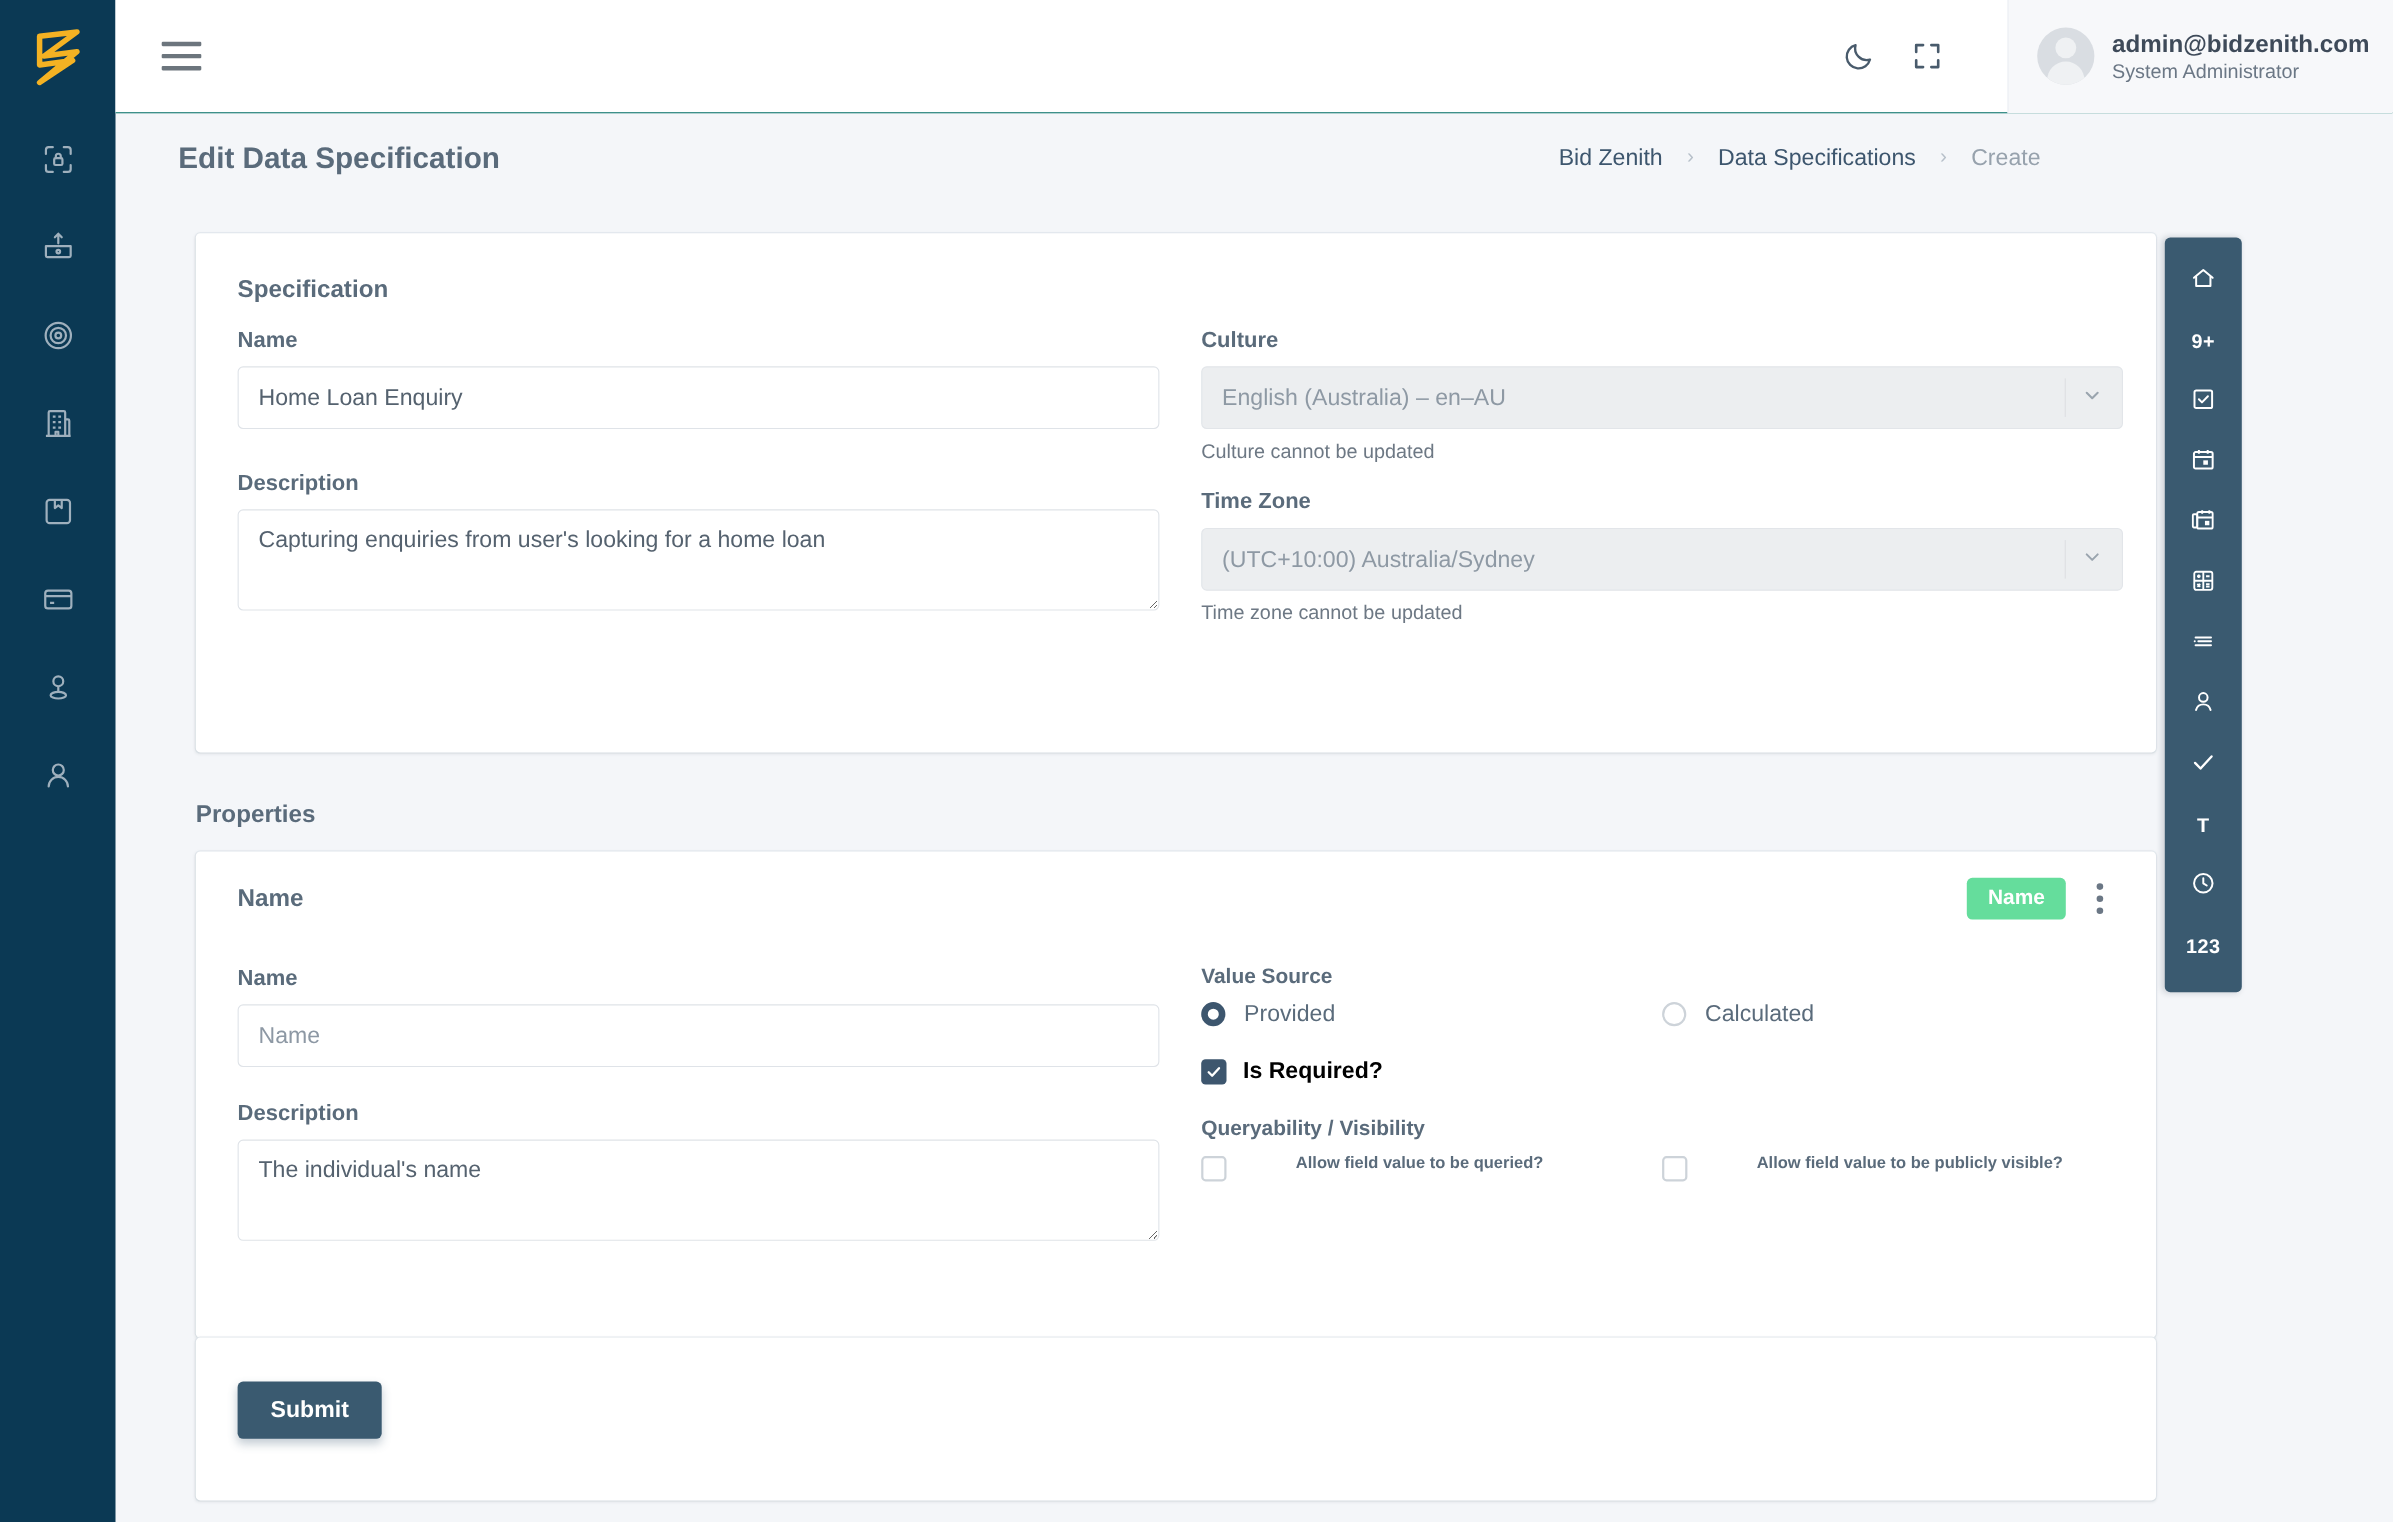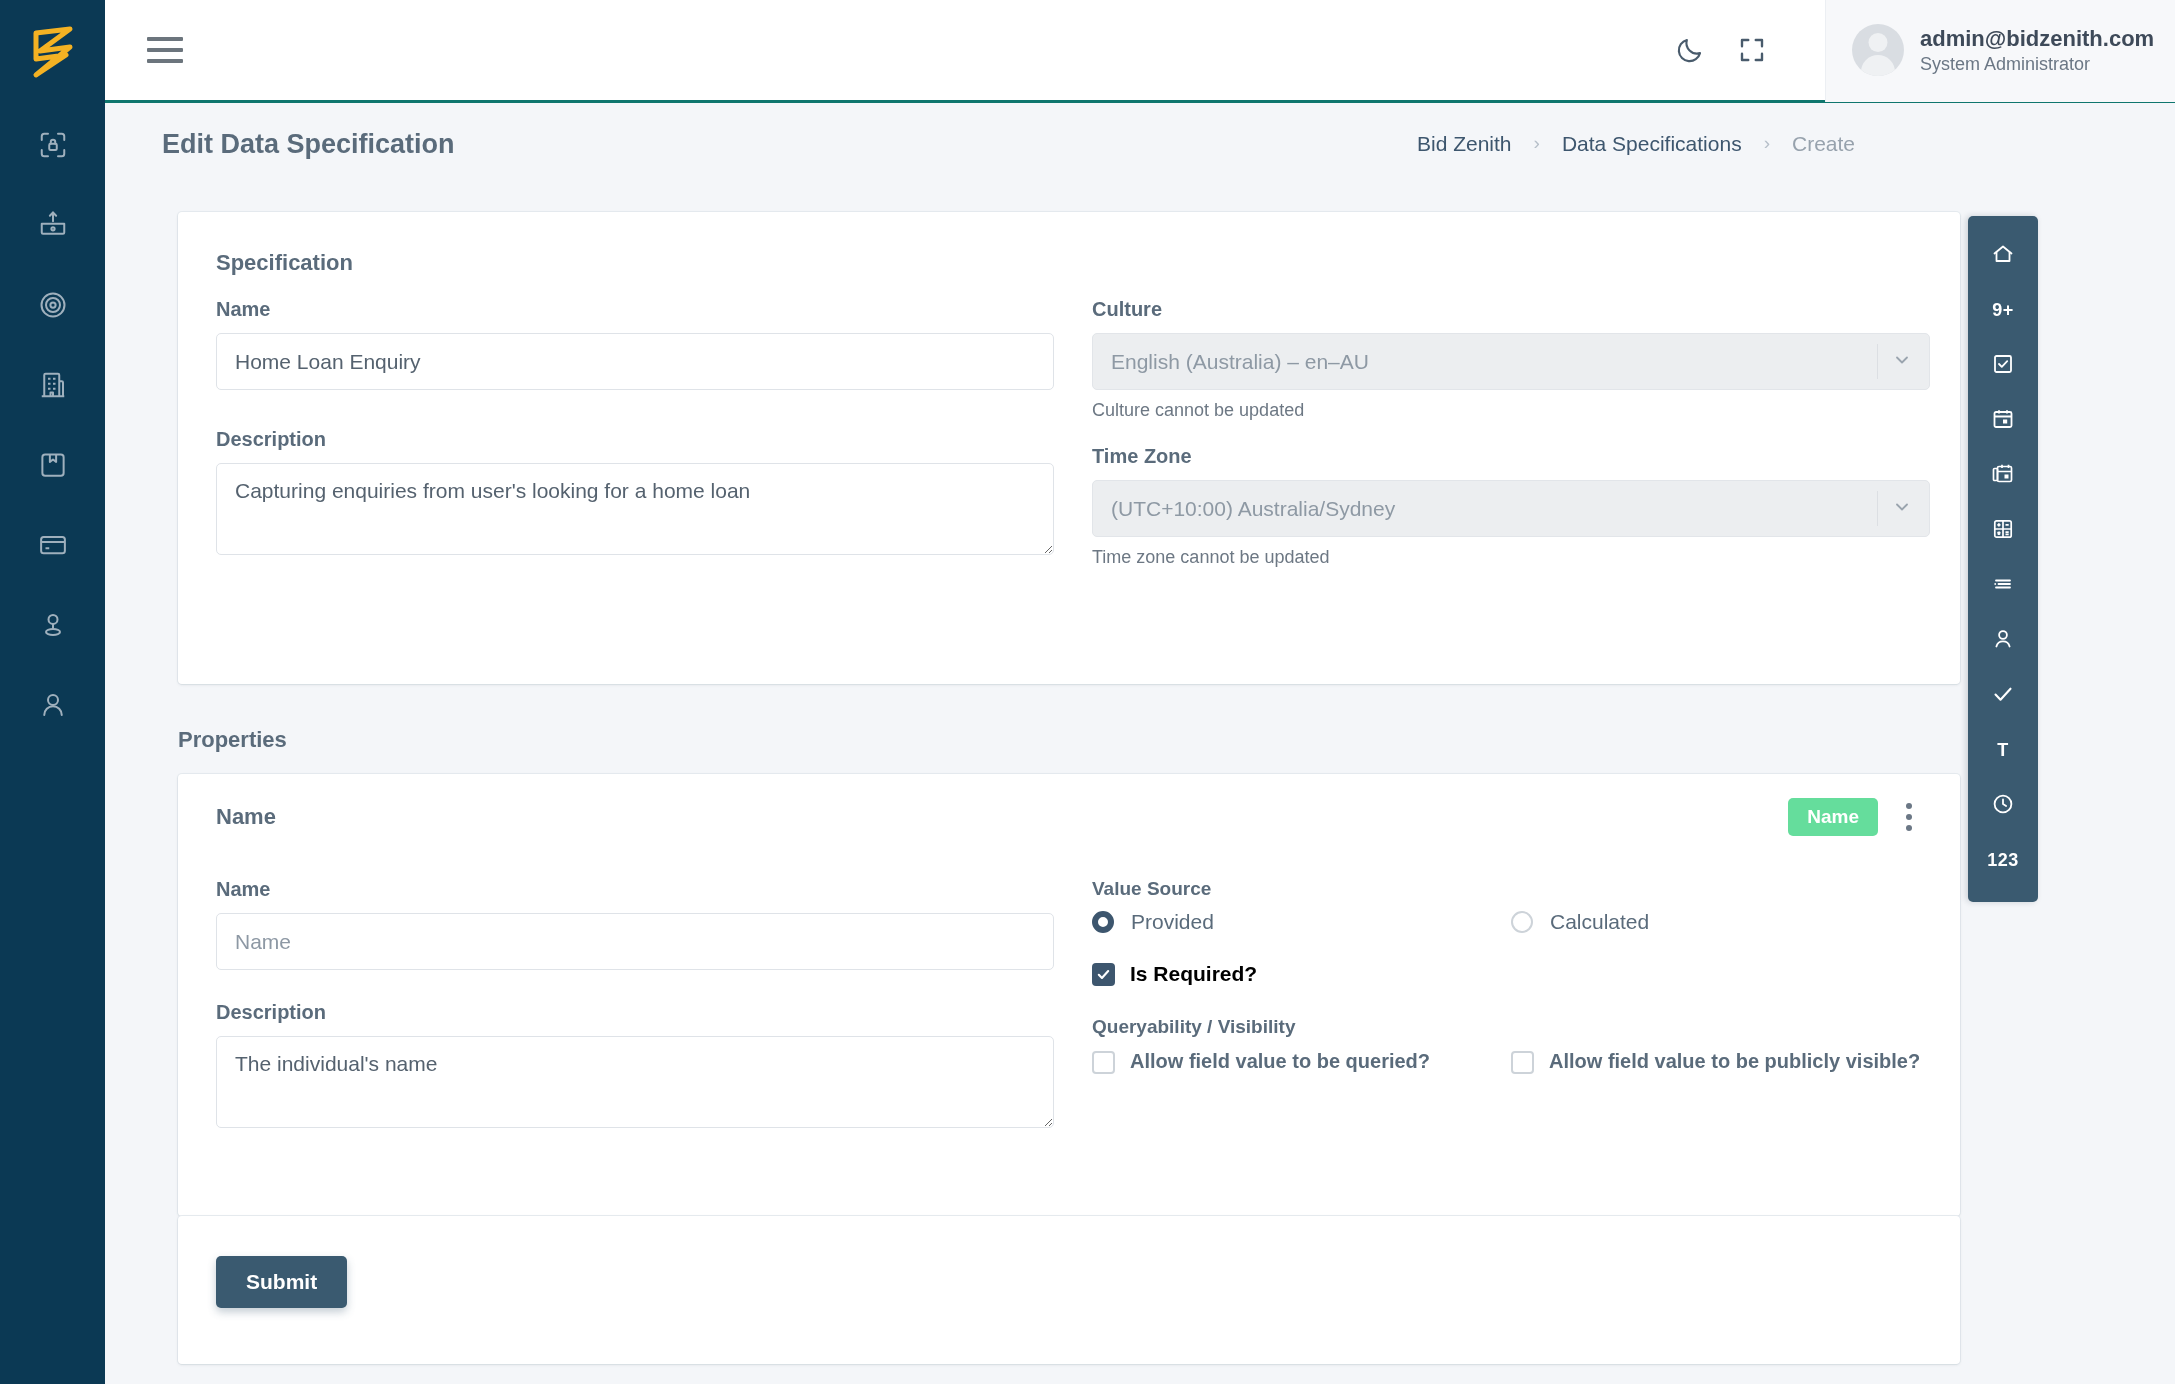--- a/index.html
+++ b/index.html
@@ -35,7 +35,7 @@
     width: 2070px; height: 103px;
     background: #ffffff;
     display: flex; align-items: center;
-    border-bottom: 3px solid #0f766e;
+    border-bottom: 1px solid #0f766e;
   }
   .hamburger {
     margin-left: 42px; width: 46px; height: 46px;

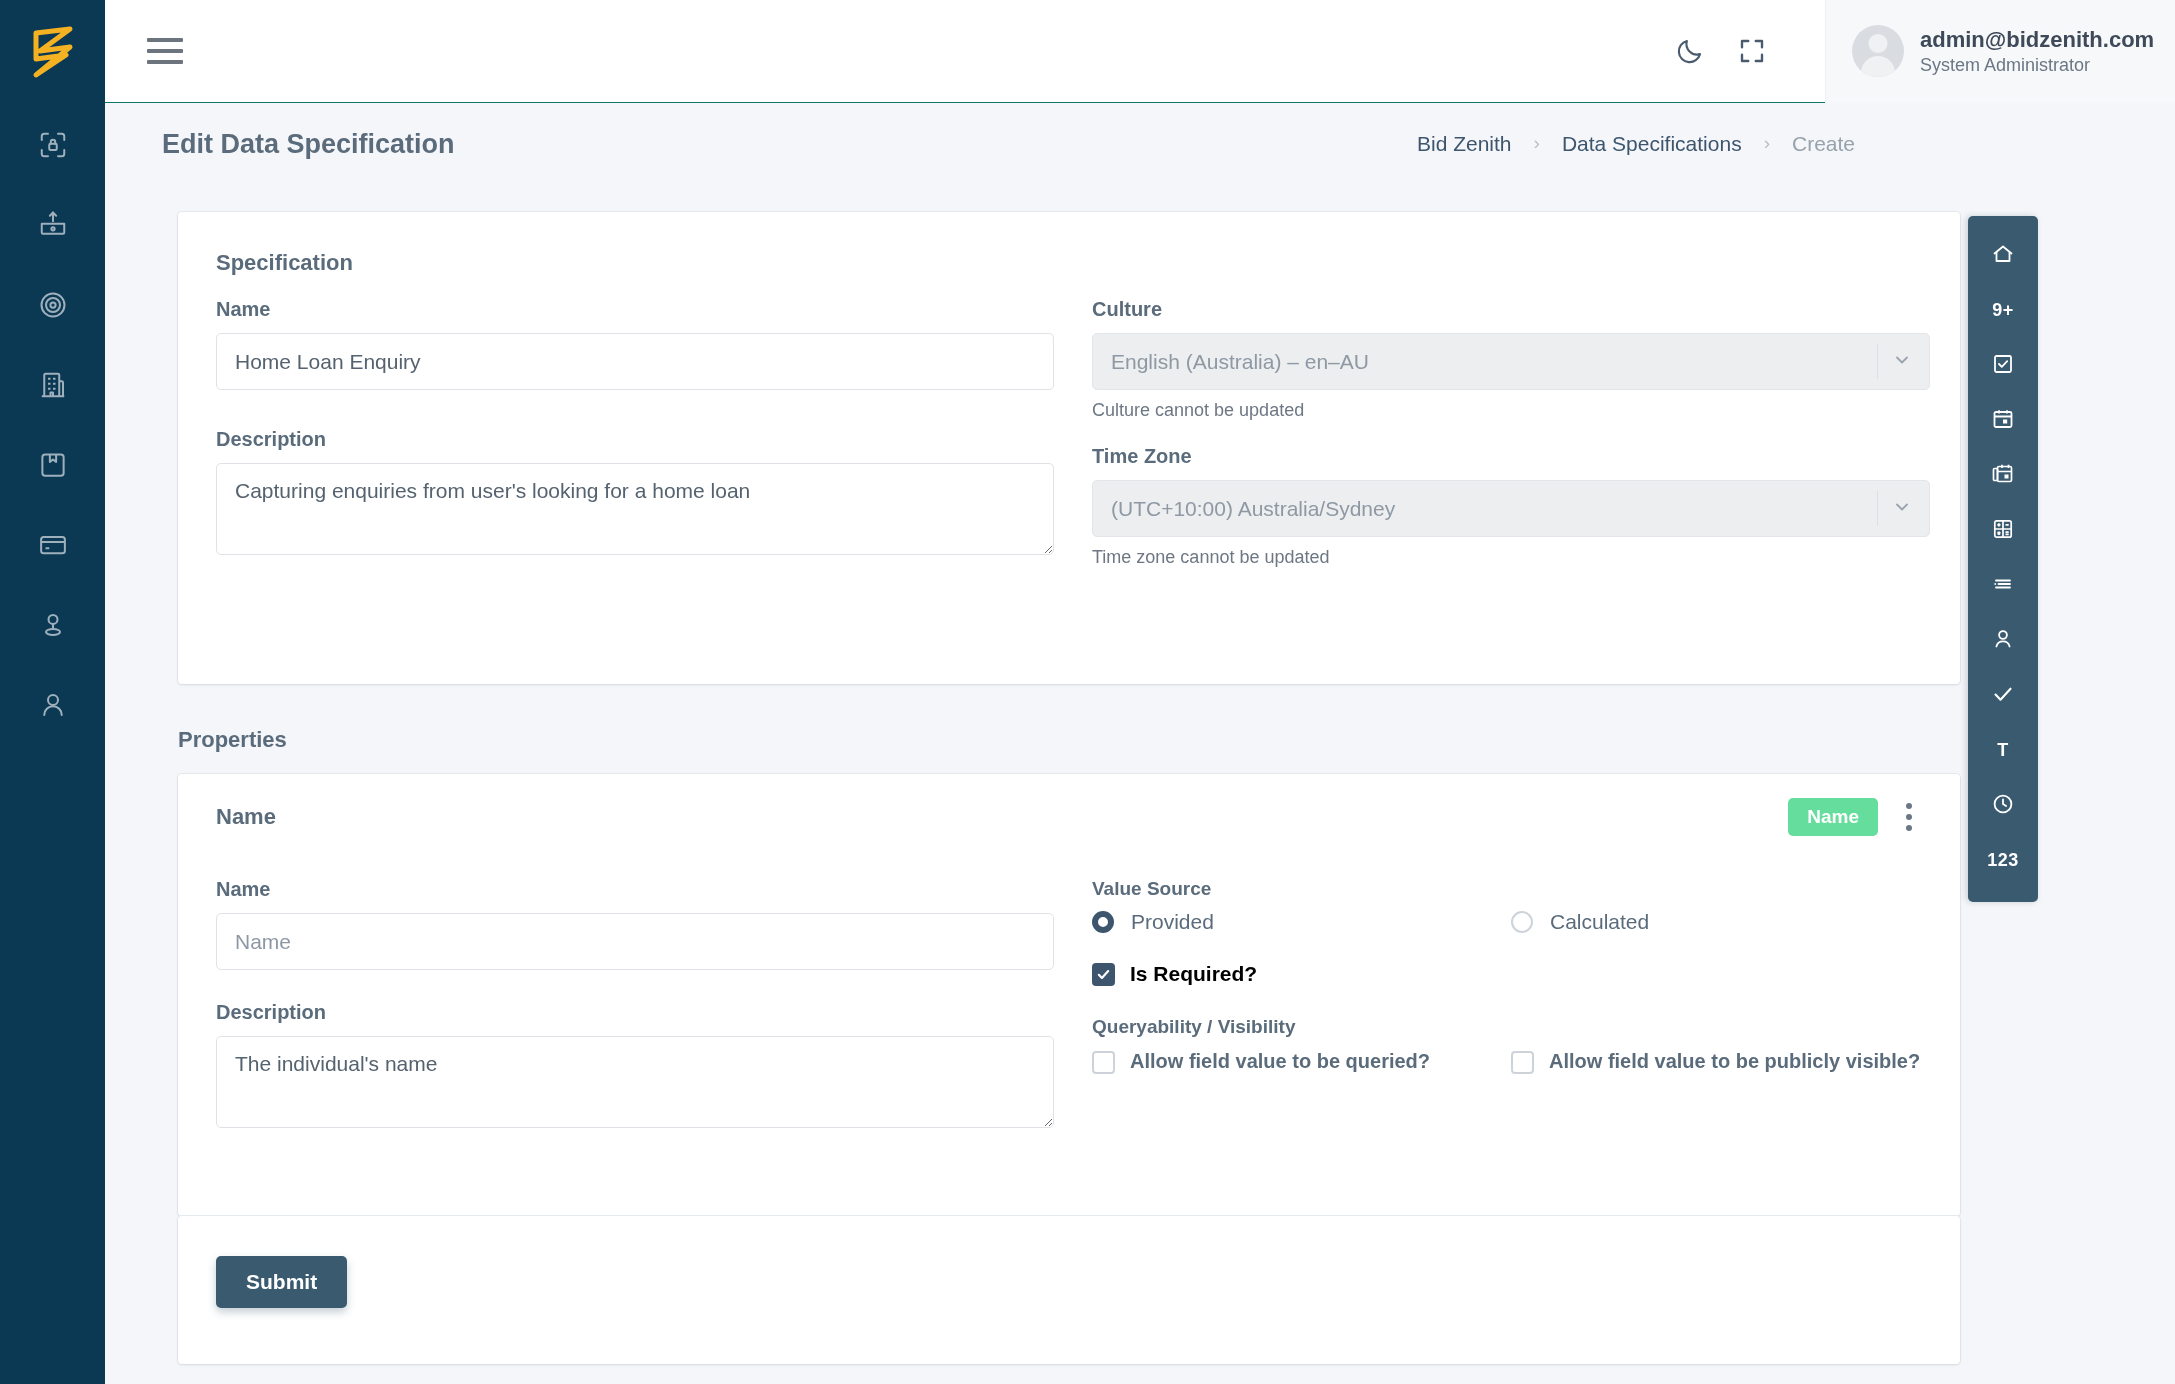--- a/index.html
+++ b/index.html
@@ -221,7 +221,7 @@
   .qv-row { display: flex; }
   .qv-opt { display: flex; align-items: flex-start; gap: 15px; width: 438px; cursor: pointer; }
   .qv-opt .checkbox { margin-top: 3px; }
-  .qv-label { font-size: 20px; font-weight: 700; color: #5a6b7b; line-height: 1.3; }
+  .qv-label { font-size: 15px; font-weight: 700; color: #5a6b7b; line-height: 1.3; margin-left: 48px; }
 
   .submit-btn {
     position: absolute; left: 38px; top: 40px;

